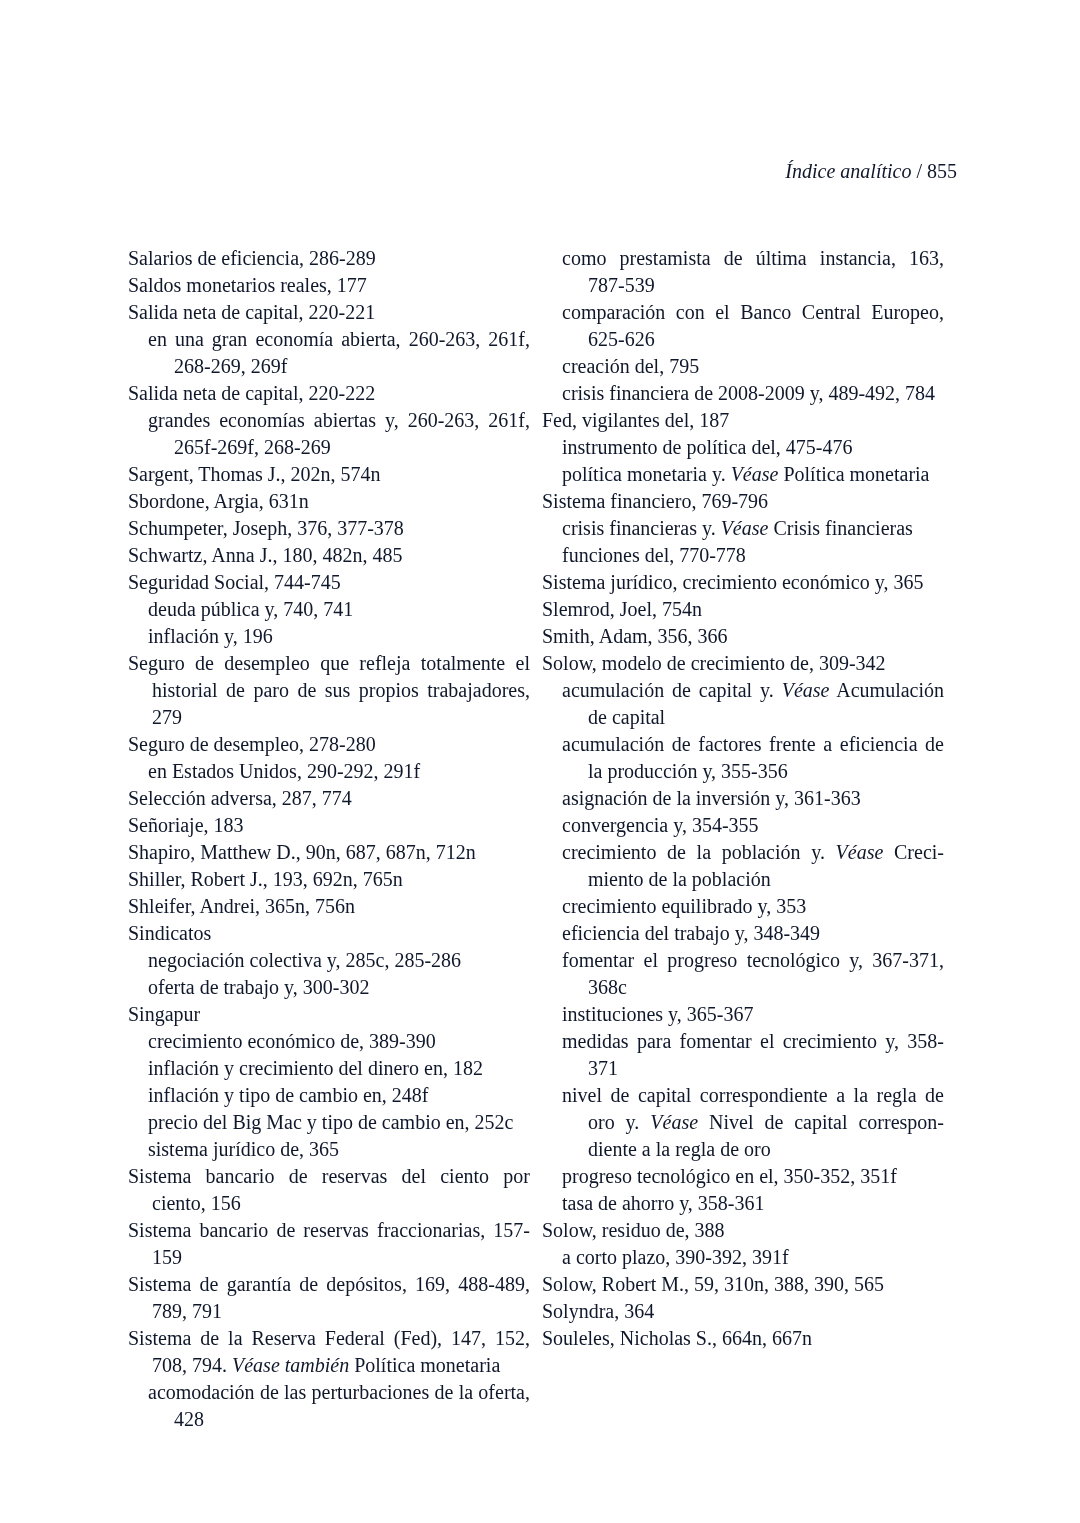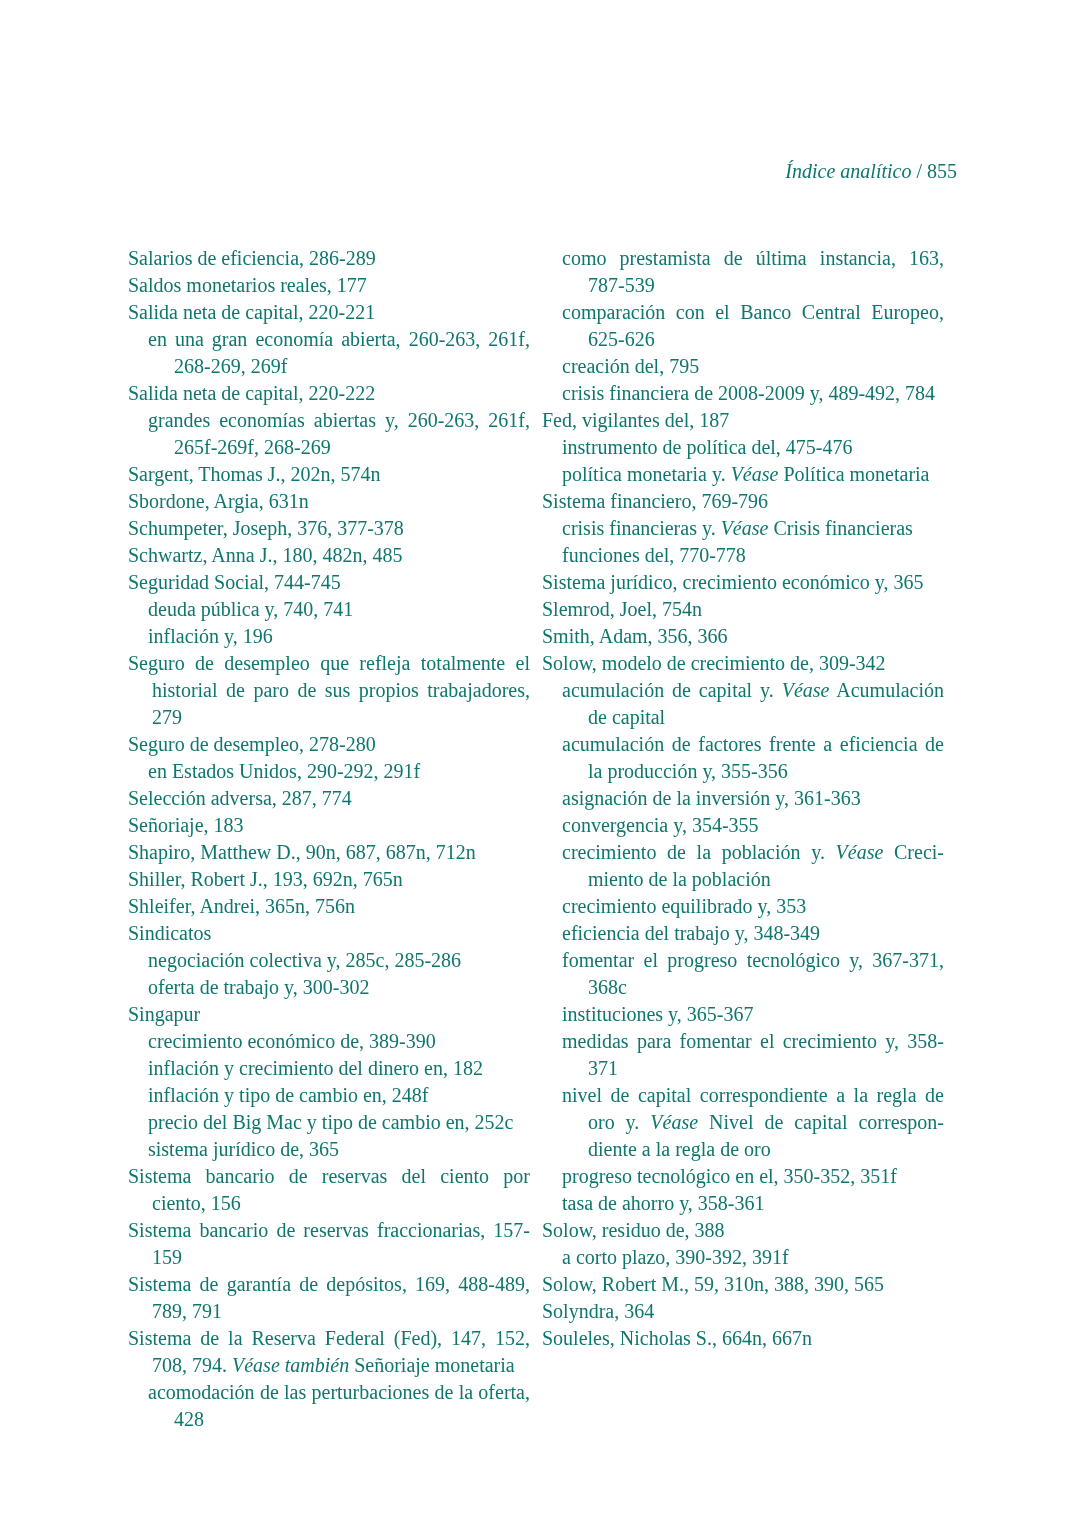--- a/index.html
+++ b/index.html
@@ -20,7 +20,7 @@
     font-family: "Liberation Serif", "DejaVu Serif", serif;
     font-size: 20px;
     line-height: 27px;
-    color: #0f766e;
+    color: #0f172a;
   }
   .running-head {
     text-align: right;

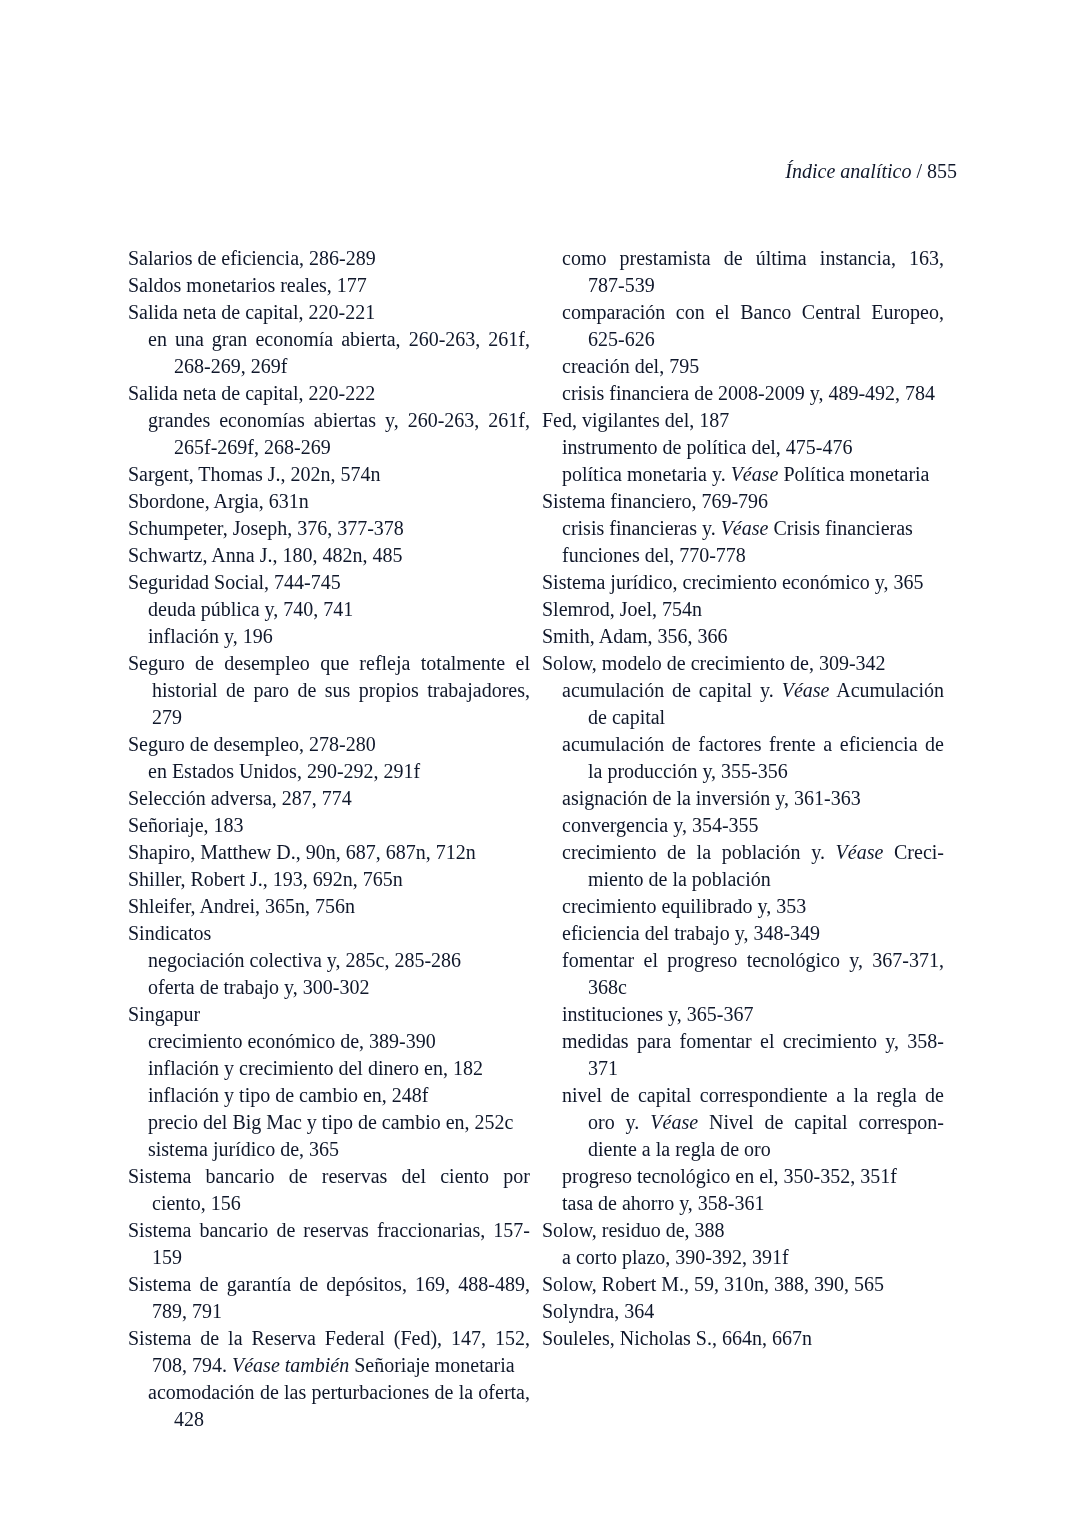--- a/index.html
+++ b/index.html
@@ -94,7 +94,7 @@
         <div class="entry lvl0"><span>Sistema bancario de reservas del ciento por ciento, 156</span></div>
         <div class="entry lvl0"><span>Sistema bancario de reservas fraccionarias, 157-159</span></div>
         <div class="entry lvl0"><span>Sistema de garantía de depósitos, 169, 488-489, 789, 791</span></div>
-        <div class="entry lvl0"><span>Sistema de la Reserva Federal (Fed), 147, 152, 708, 794. </span><span class="it">Véase también</span><span> Señoriaje monetaria</span></div>
+        <div class="entry lvl0"><span>Sistema de la Reserva Federal (Fed), 147, 152, 708, 794. </span><span class="it">Véase también</span><span> Política monetaria</span></div>
         <div class="entry lvl1"><span>acomodación de las perturbaciones de la oferta, 428</span></div>
       </div>
     <div class="col" id="col-right">

